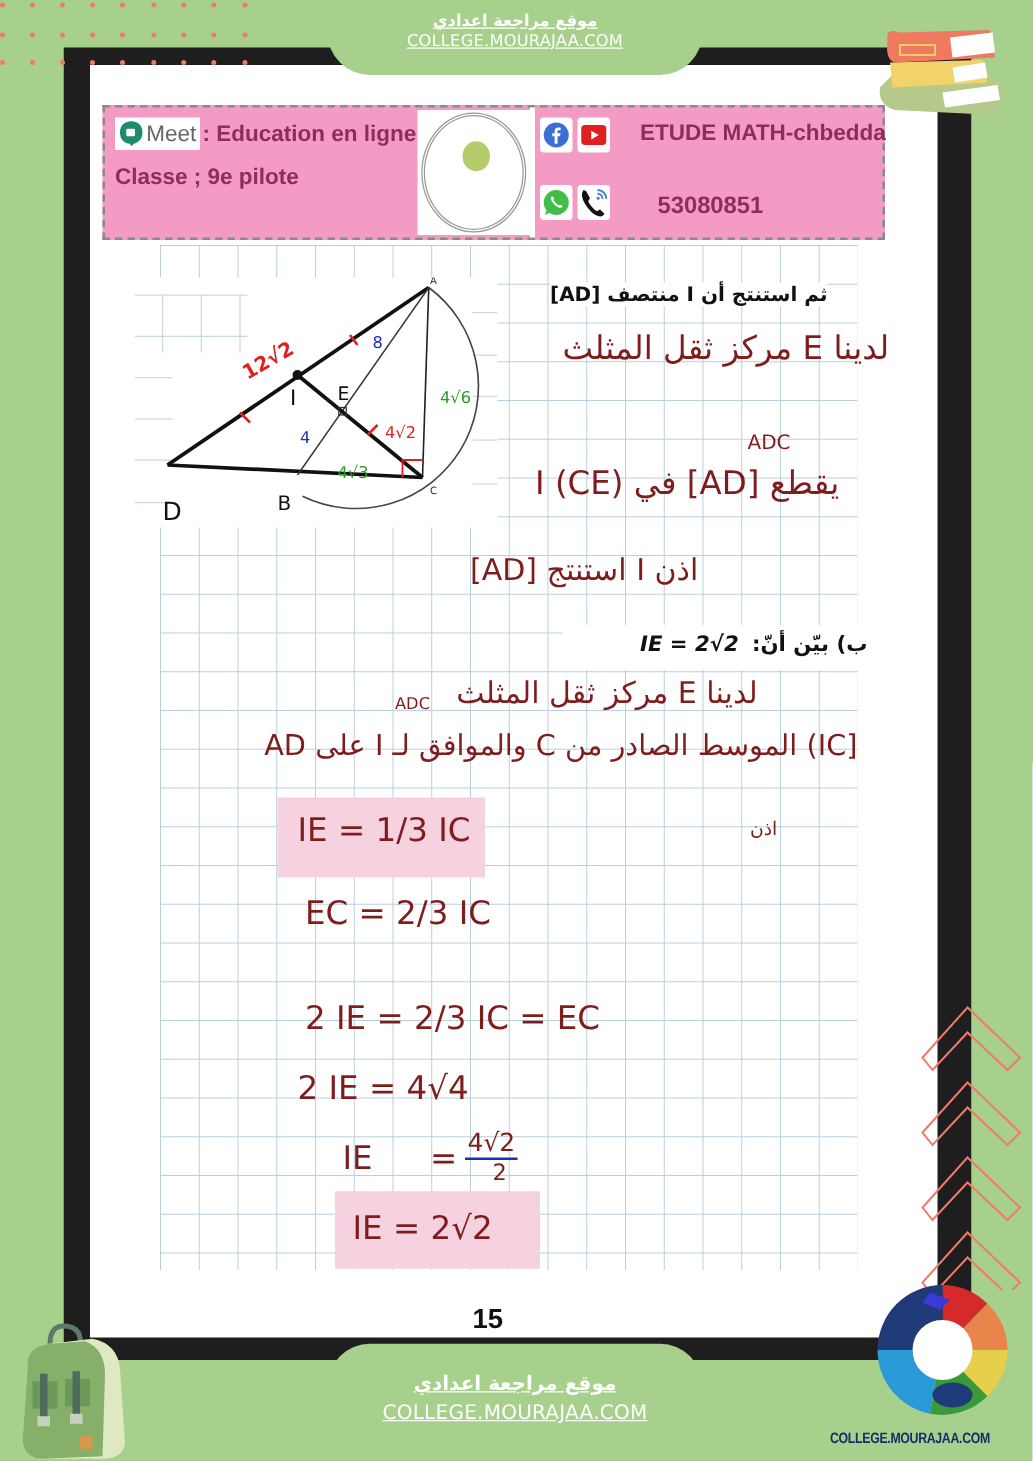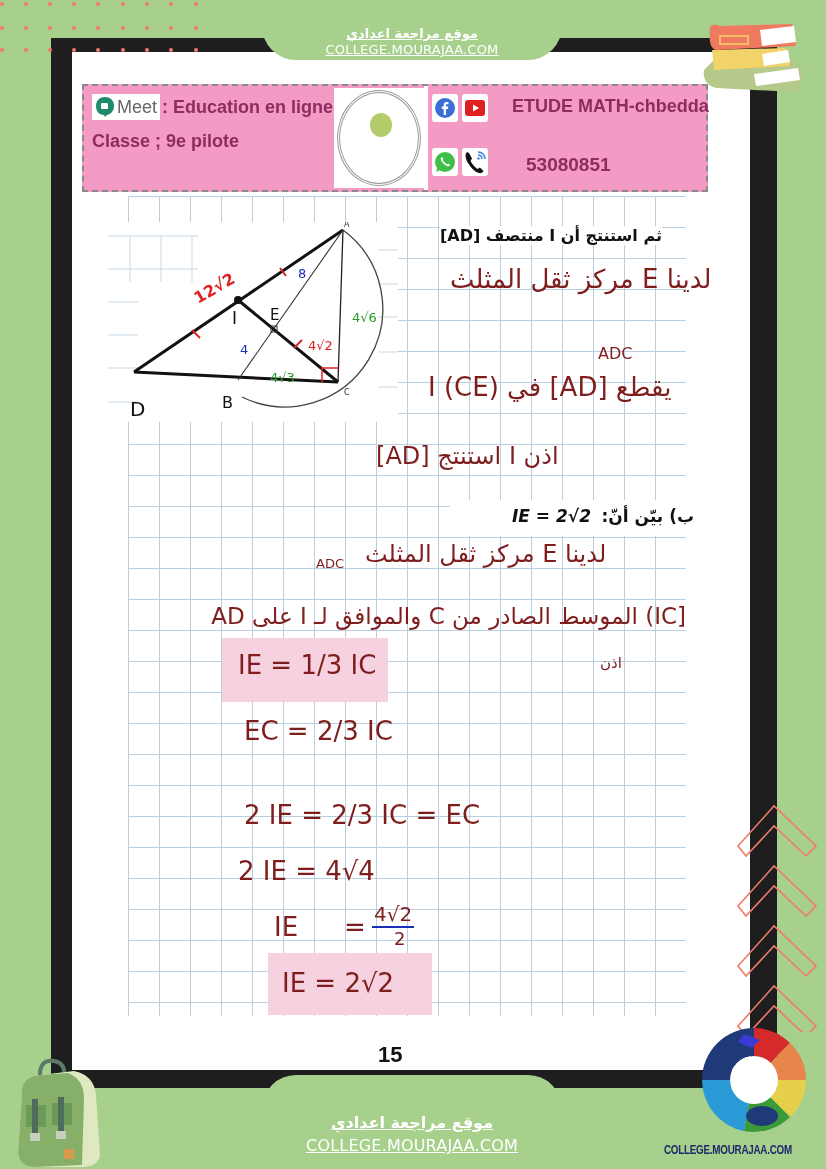--- a/index.html
+++ b/index.html
@@ -14,7 +14,7 @@
 
   .top-tab { position: absolute; left: 262px; top: 0; width: 300px; height: 60px; background: #a8d08d; border-radius: 0 0 34px 34px; text-align: center; color: #fff; }
   .bottom-tab { position: absolute; left: 262px; top: 1075px; width: 300px; height: 94px; background: #a8d08d; border-radius: 34px 34px 0 0; text-align: center; color: #fff; }
-  .tab-ar { font-family: "DejaVu Sans", sans-serif; font-weight: bold; font-size: 14px; text-decoration: underline; display: block; margin-top: 16px; }
+  .tab-ar { font-family: "DejaVu Sans", sans-serif; font-weight: bold; font-size: 14px; text-decoration: underline; display: block; }
   .tab-url { font-family: "DejaVu Sans", sans-serif; font-size: 14px; text-decoration: underline; display: block; letter-spacing: 0.2px; }
   .top-tab .tab-ar { padding-top: 10px; font-size: 13px; }
   .top-tab .tab-url { font-size: 13px; margin-top: 1px; }

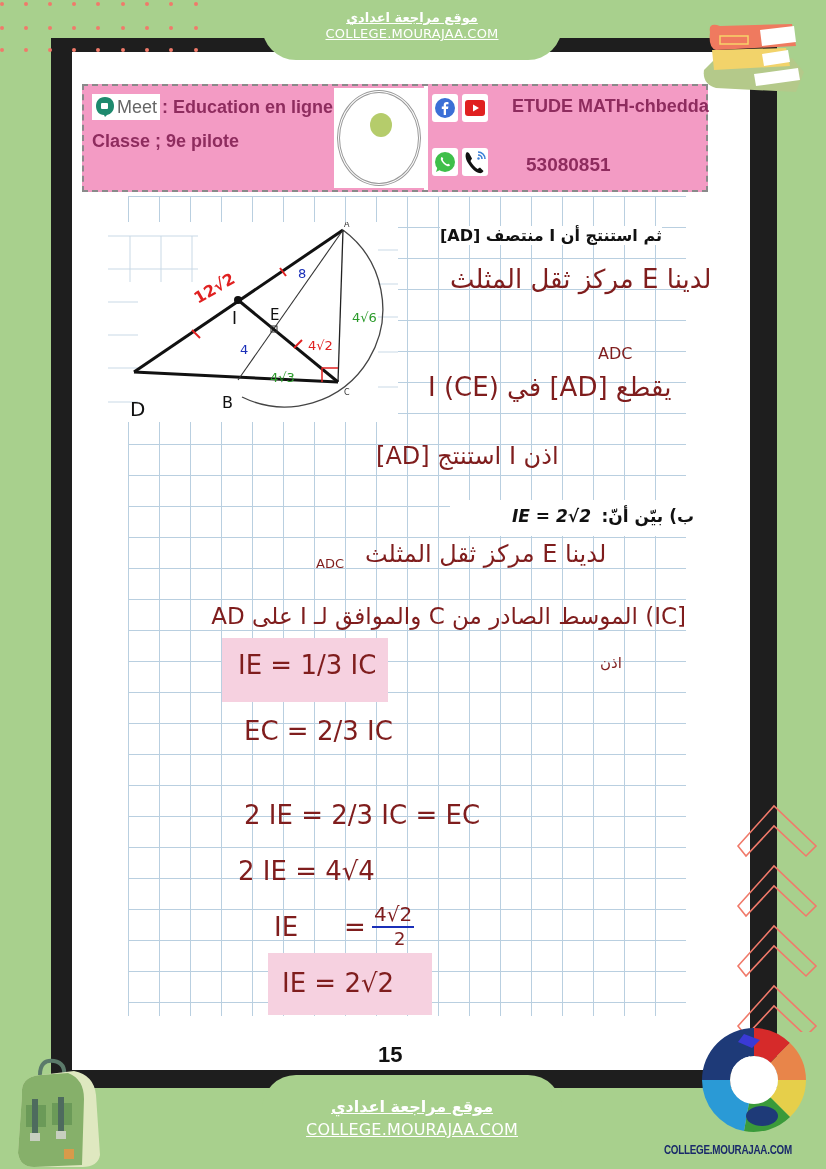--- a/index.html
+++ b/index.html
@@ -233,7 +233,7 @@
 
 <div class="hand" style="left:365px;top:540px;font-size:24px;" dir="rtl">لدينا E مركز ثقل المثلث</div>
 <div class="hand" style="left:316px;top:556px;font-size:13px;">ADC</div>
-<div class="hand" style="left:168px;top:584px;font-size:23px;width:518px;text-align:right;margin-top:19px;" dir="rtl">[IC) الموسط الصادر من C والموافق لـ I على AD</div>
+<div class="hand" style="left:168px;top:584px;font-size:23px;width:518px;text-align:right;" dir="rtl">[IC) الموسط الصادر من C والموافق لـ I على AD</div>
 <div class="hand" style="left:600px;top:654px;font-size:15px;" dir="rtl">اذن</div>
 
 <div class="hand" style="left:238px;top:650px;font-size:26px;">IE = 1/3 IC</div>

